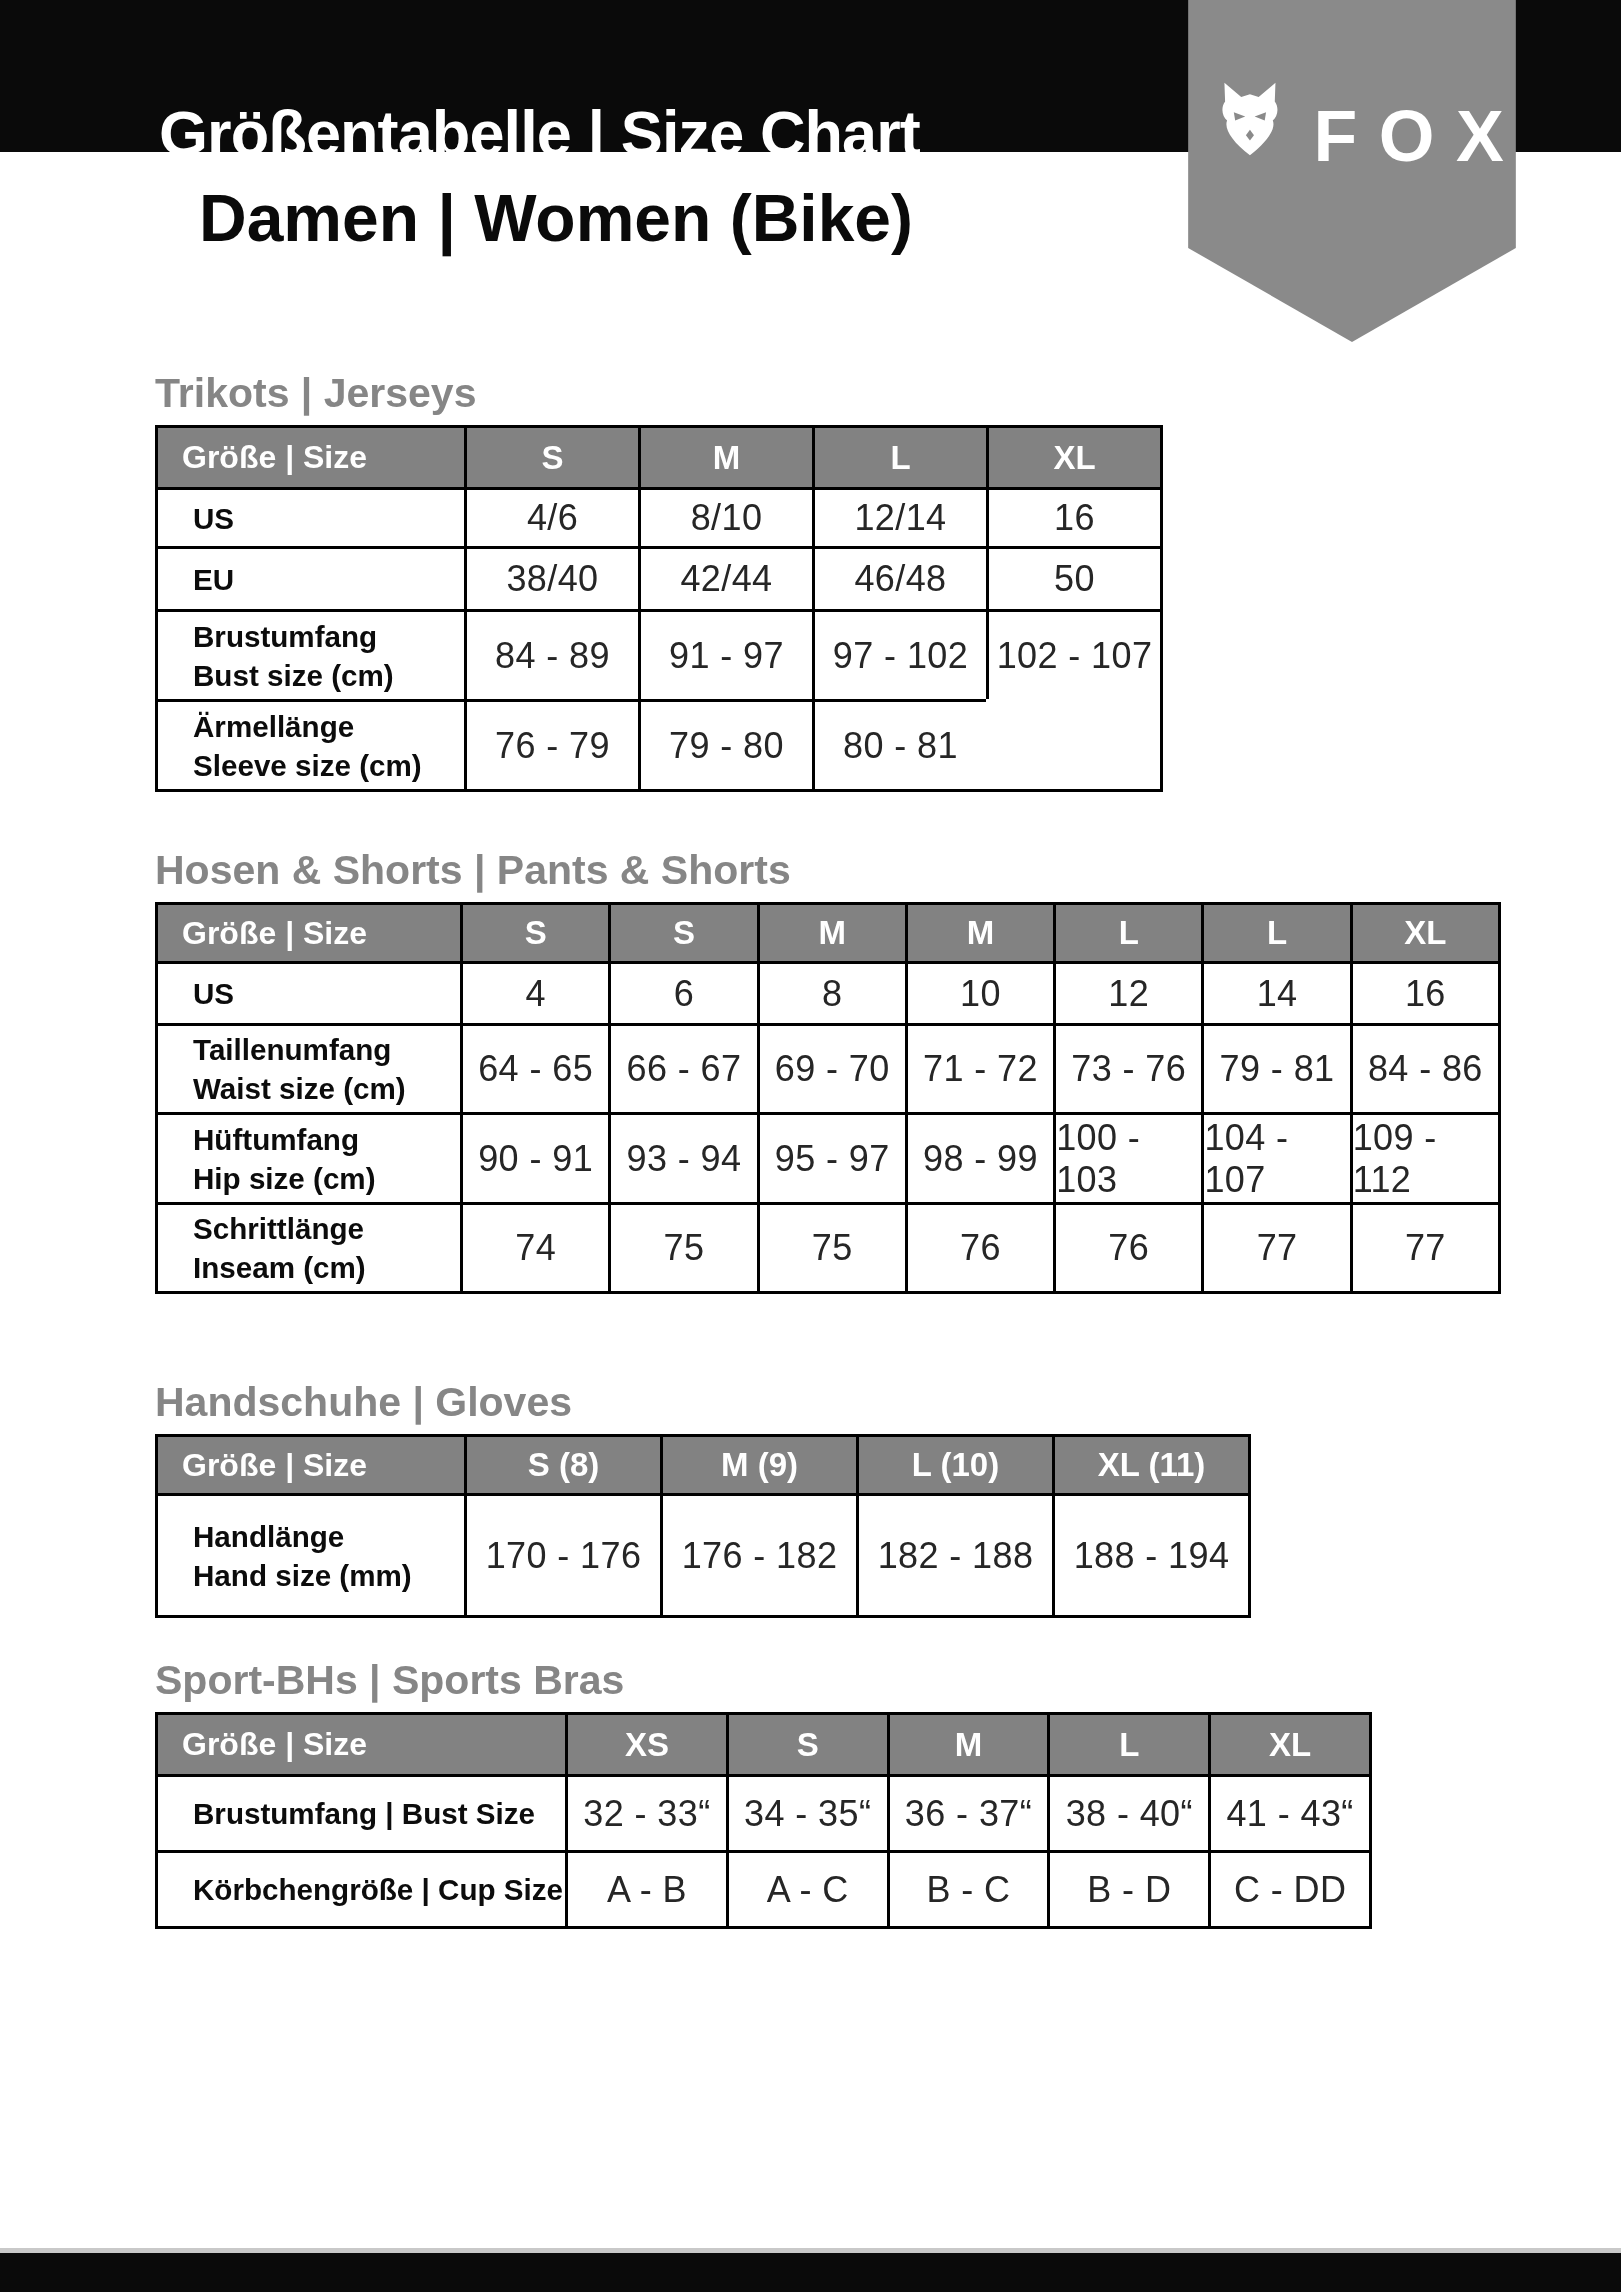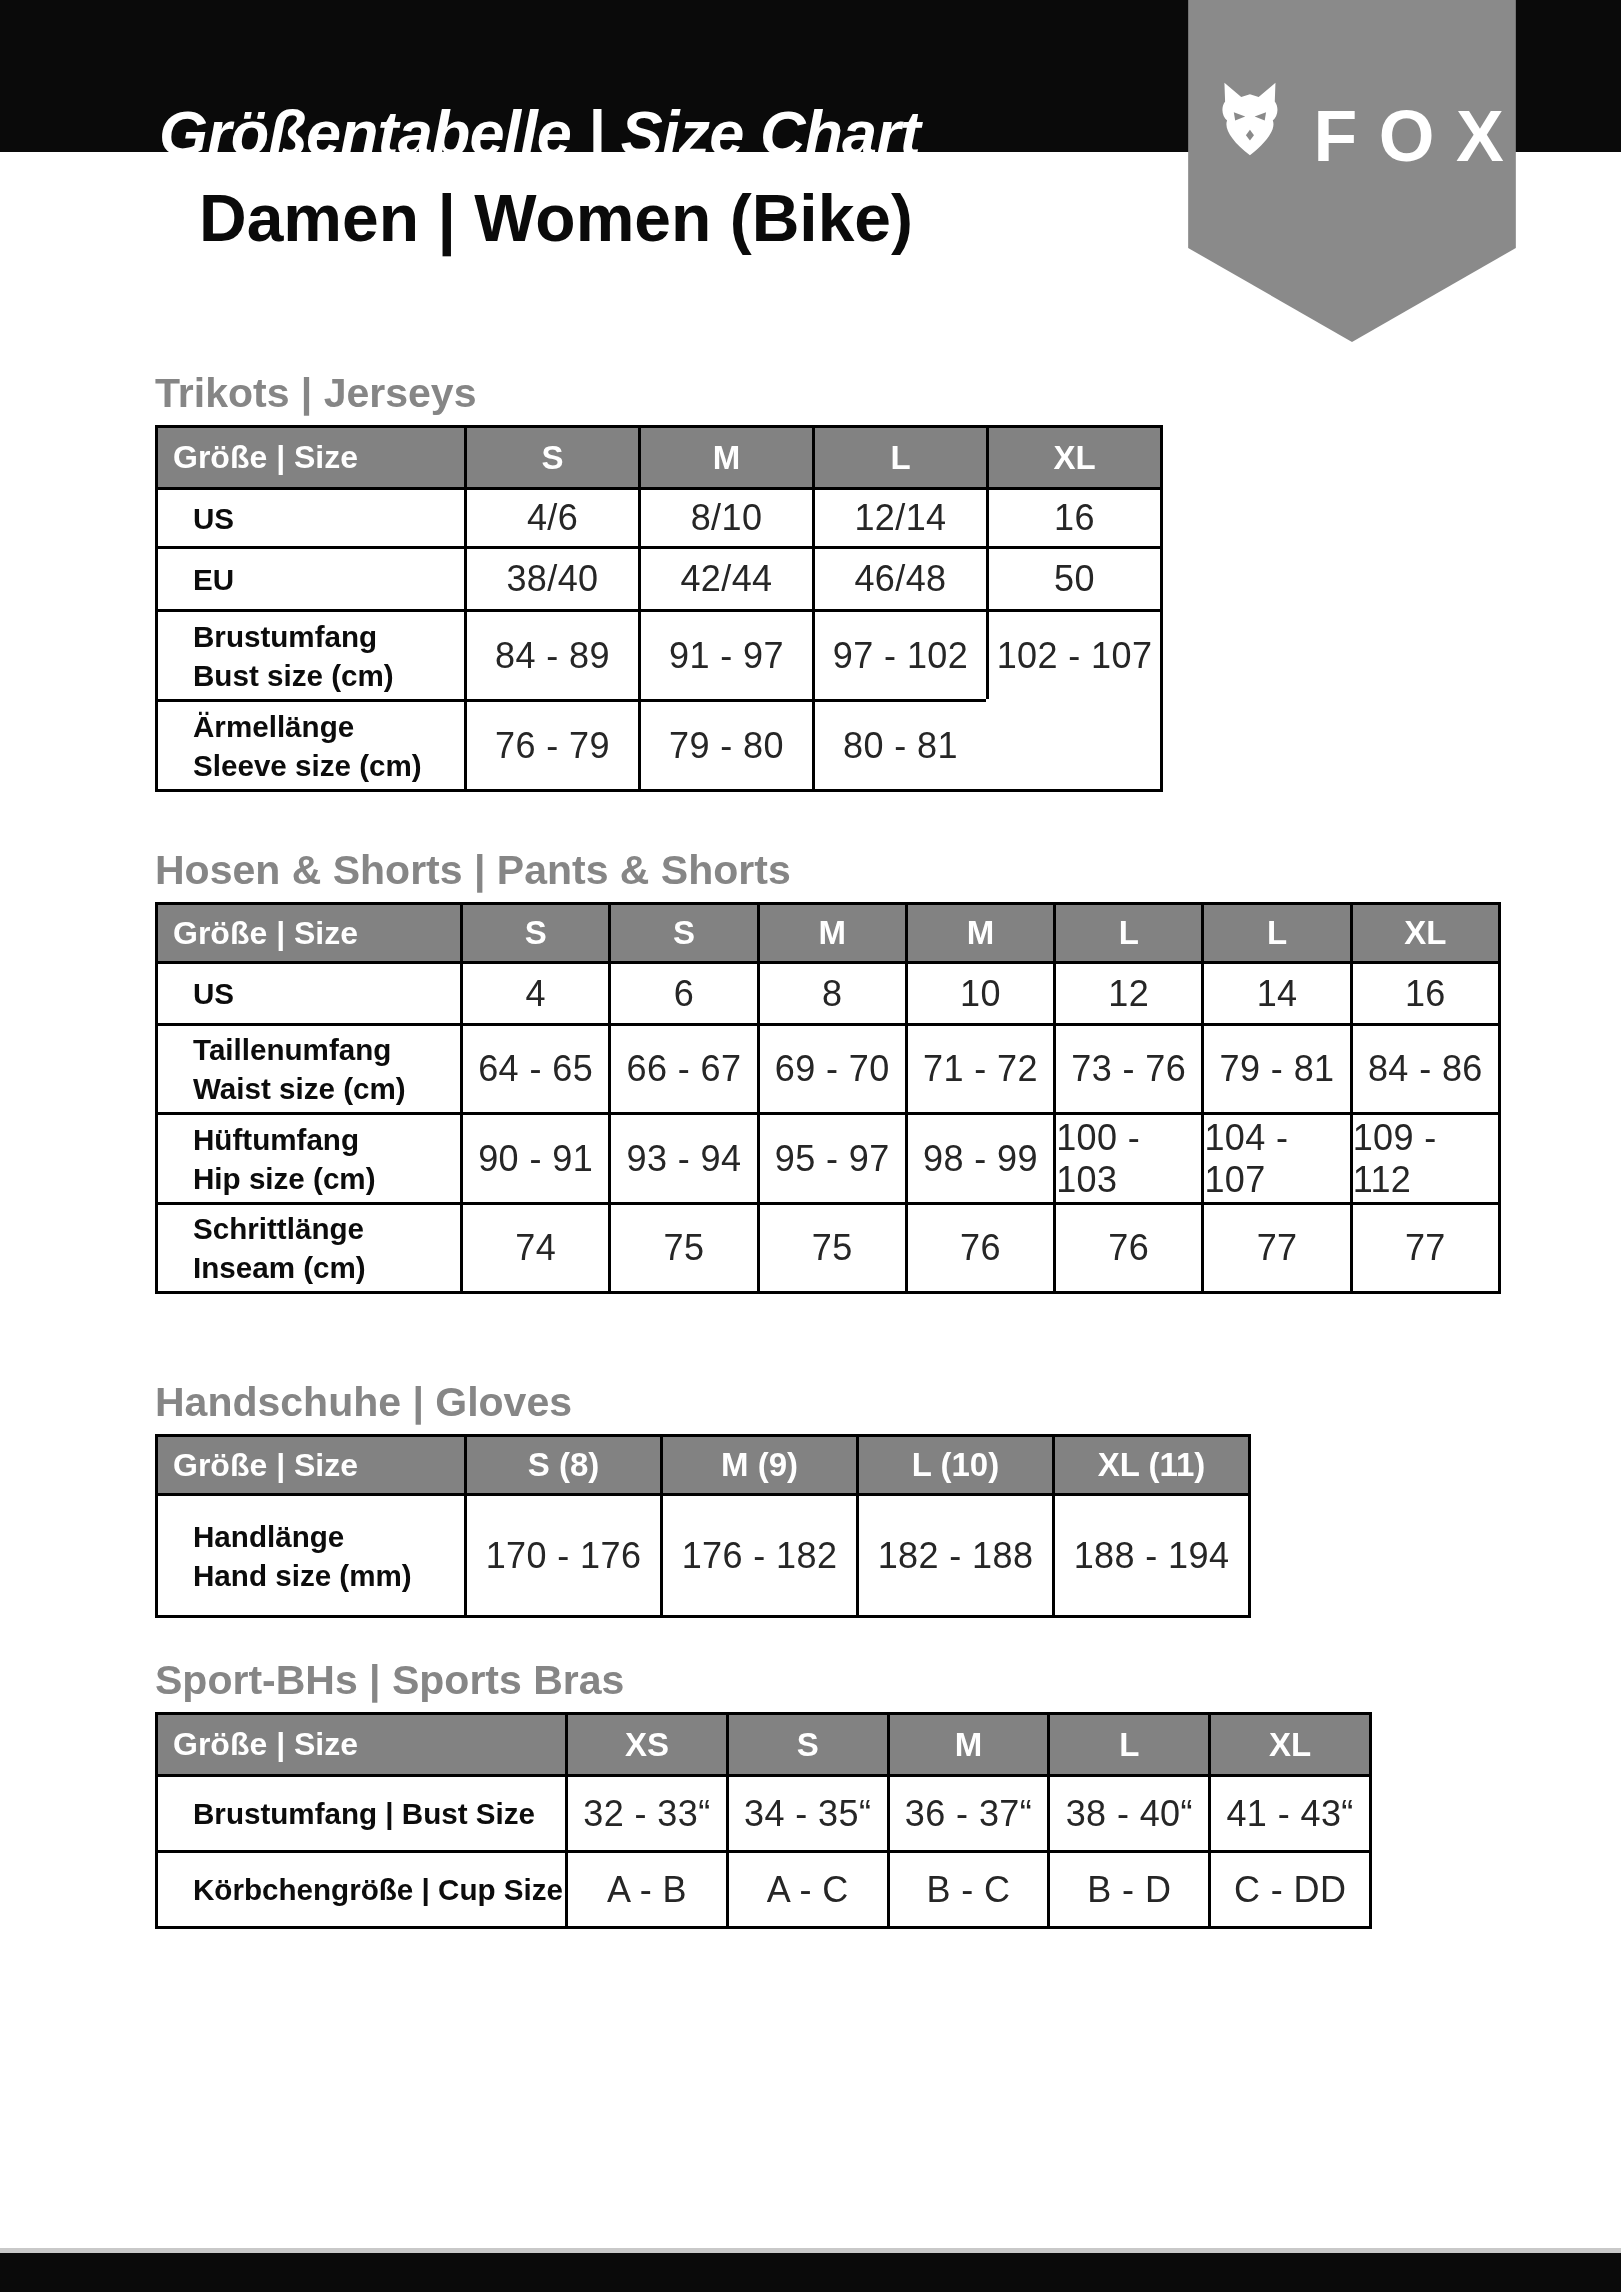--- a/index.html
+++ b/index.html
@@ -16,7 +16,7 @@
   .topbar {
     position: absolute; left: 0; top: 0;
     width: 1621px; height: 152px;
-    background: #0a0a0a; overflow: hidden; font-style: italic;
+    background: #0a0a0a; overflow: hidden;
   }
   .page-title {
     position: absolute; left: 159px; bottom: -13.4px;

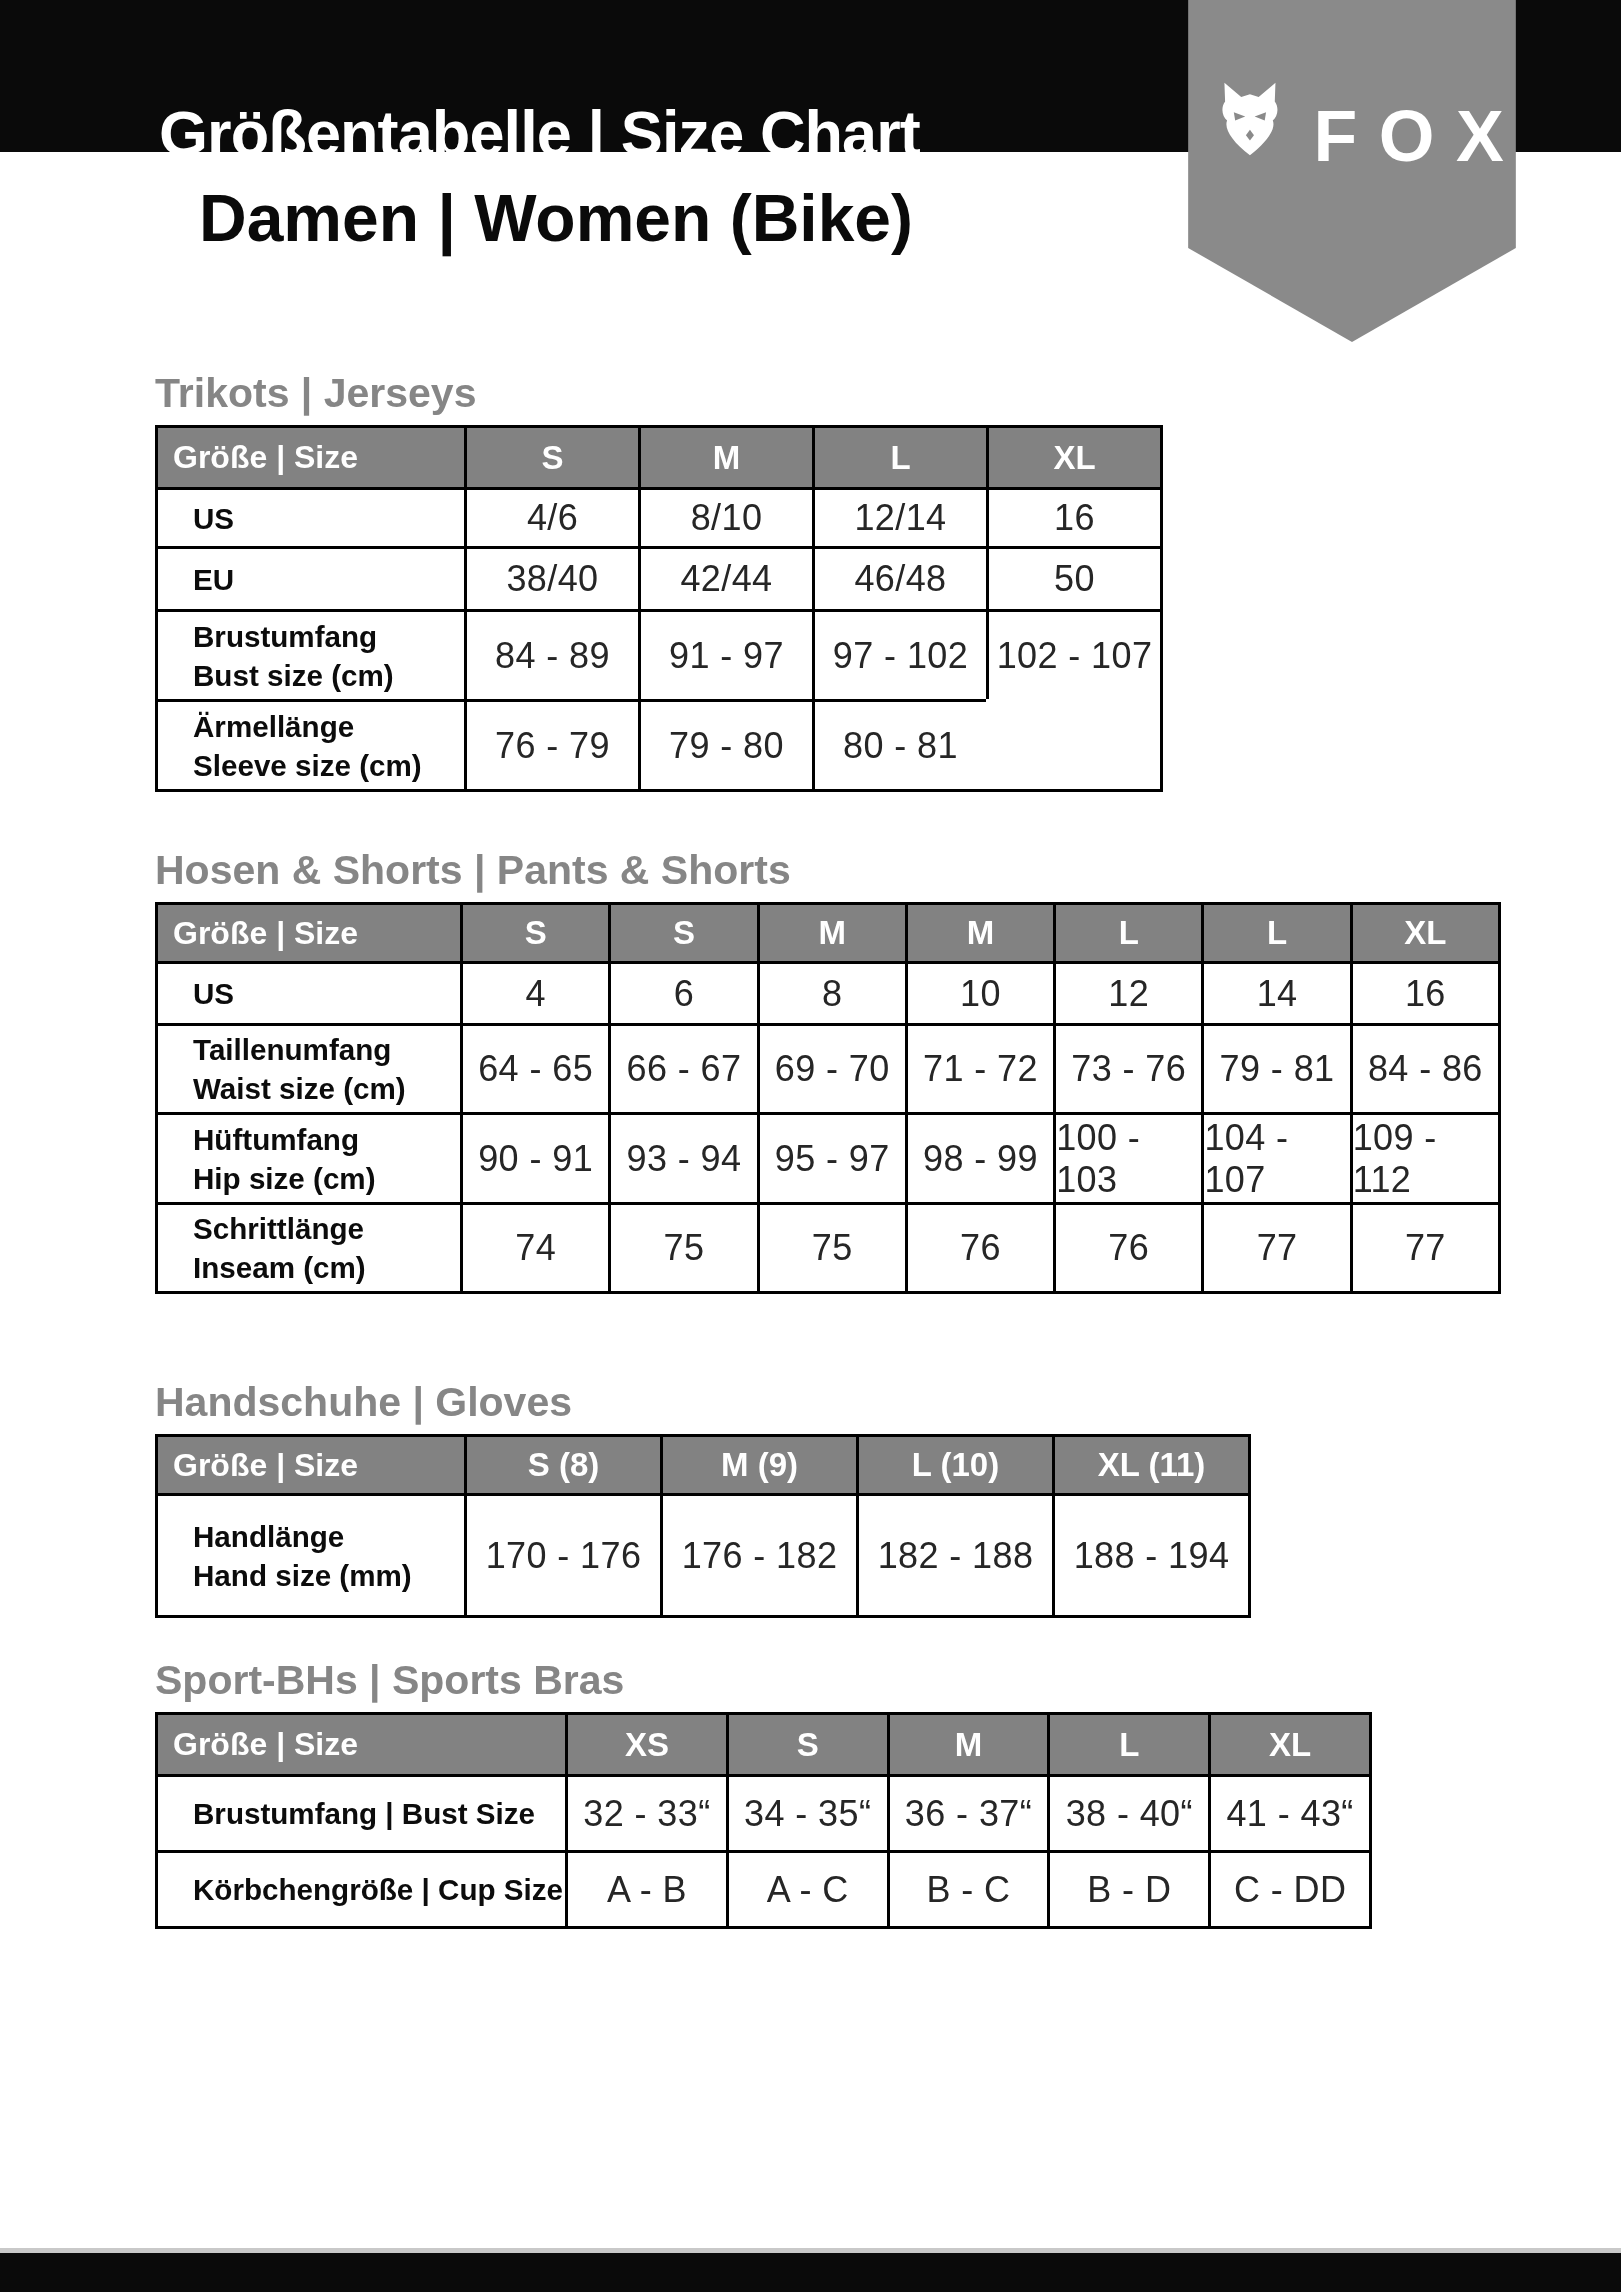--- a/index.html
+++ b/index.html
@@ -56,7 +56,7 @@
     background: #828282; color: #ffffff;
     font-weight: 700; font-size: 33px; letter-spacing: 0;
   }
-  .hc.c0 { justify-content: flex-start; padding-left: 15px; font-size: 32px; }
+  .hc.c0 { justify-content: flex-start; padding-left: 24px; font-size: 32px; }
   .lab {
     flex-direction: column; align-items: flex-start; justify-content: center;
     padding-left: 35px; font-weight: 700; color: #0c0c0c;

